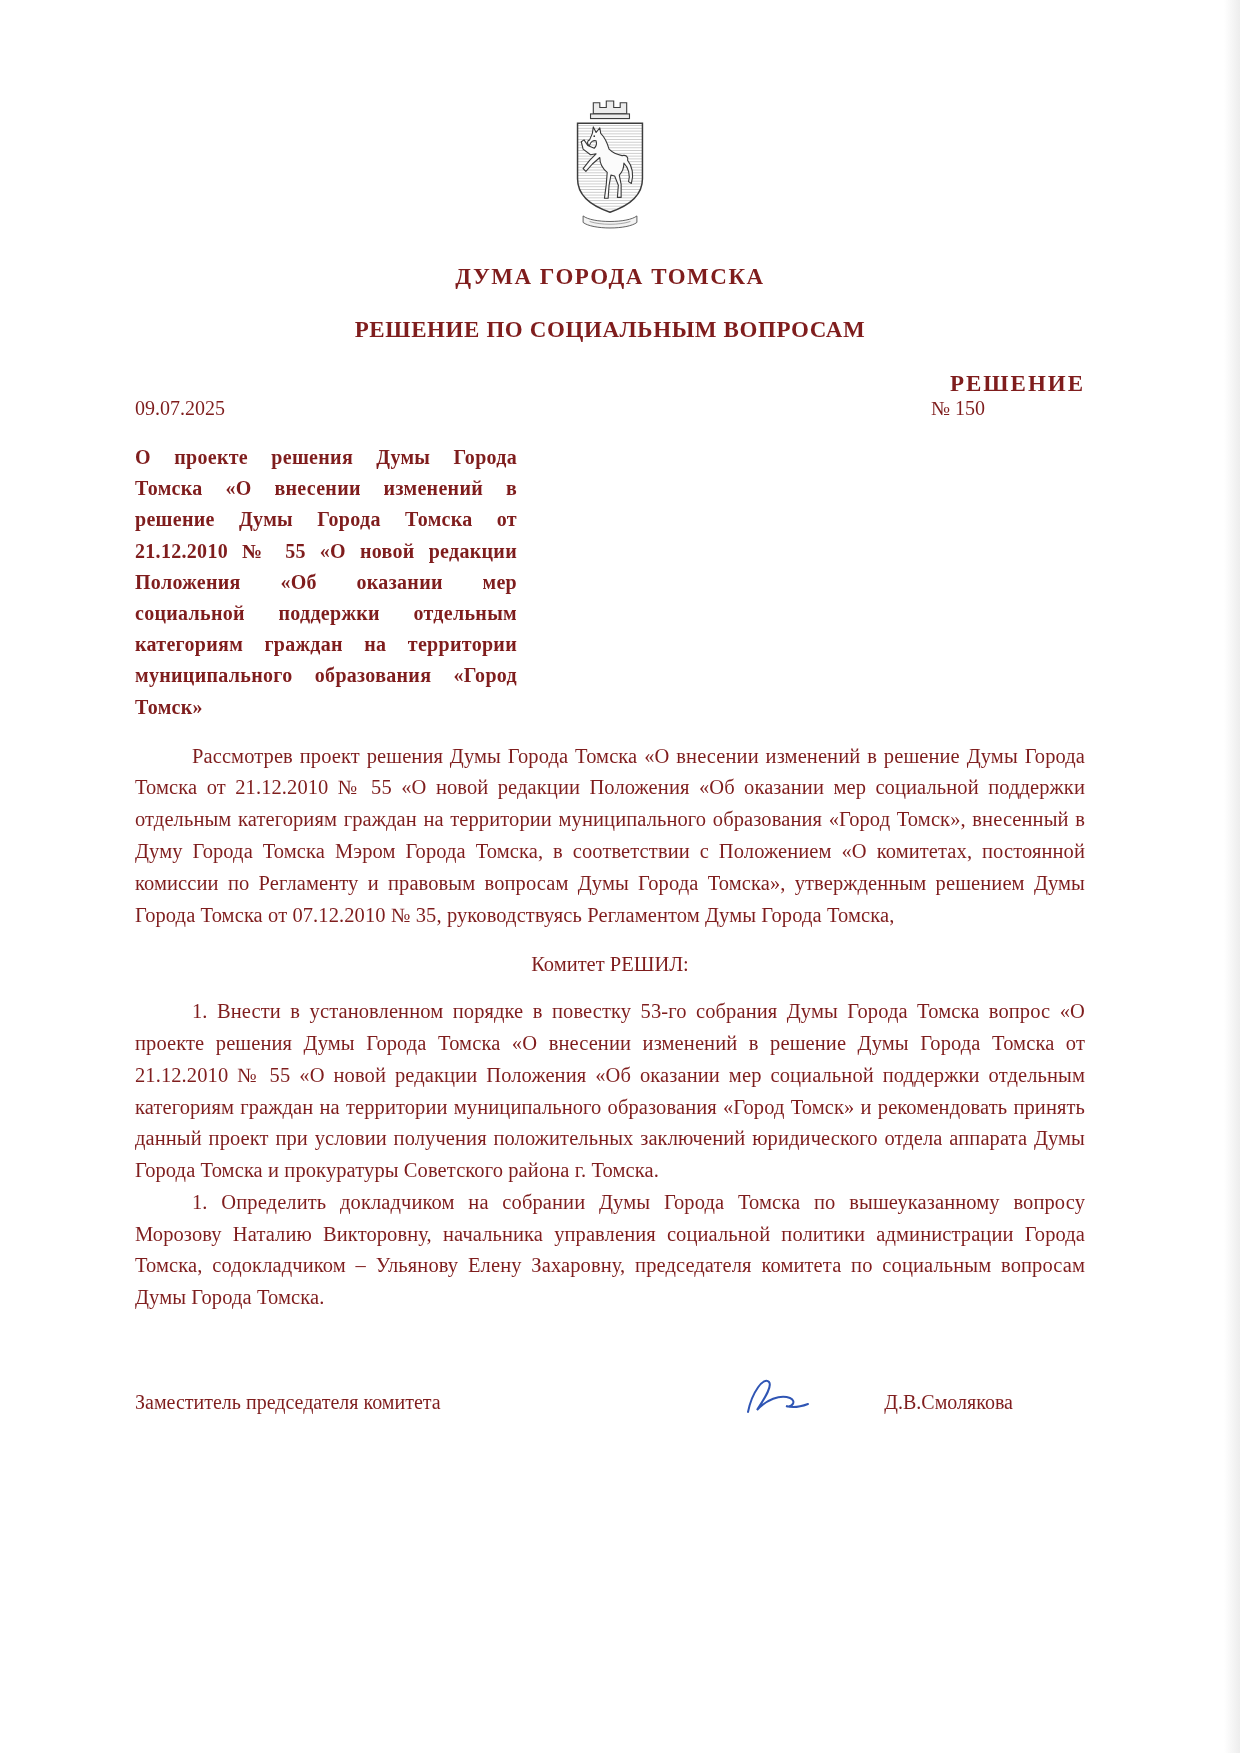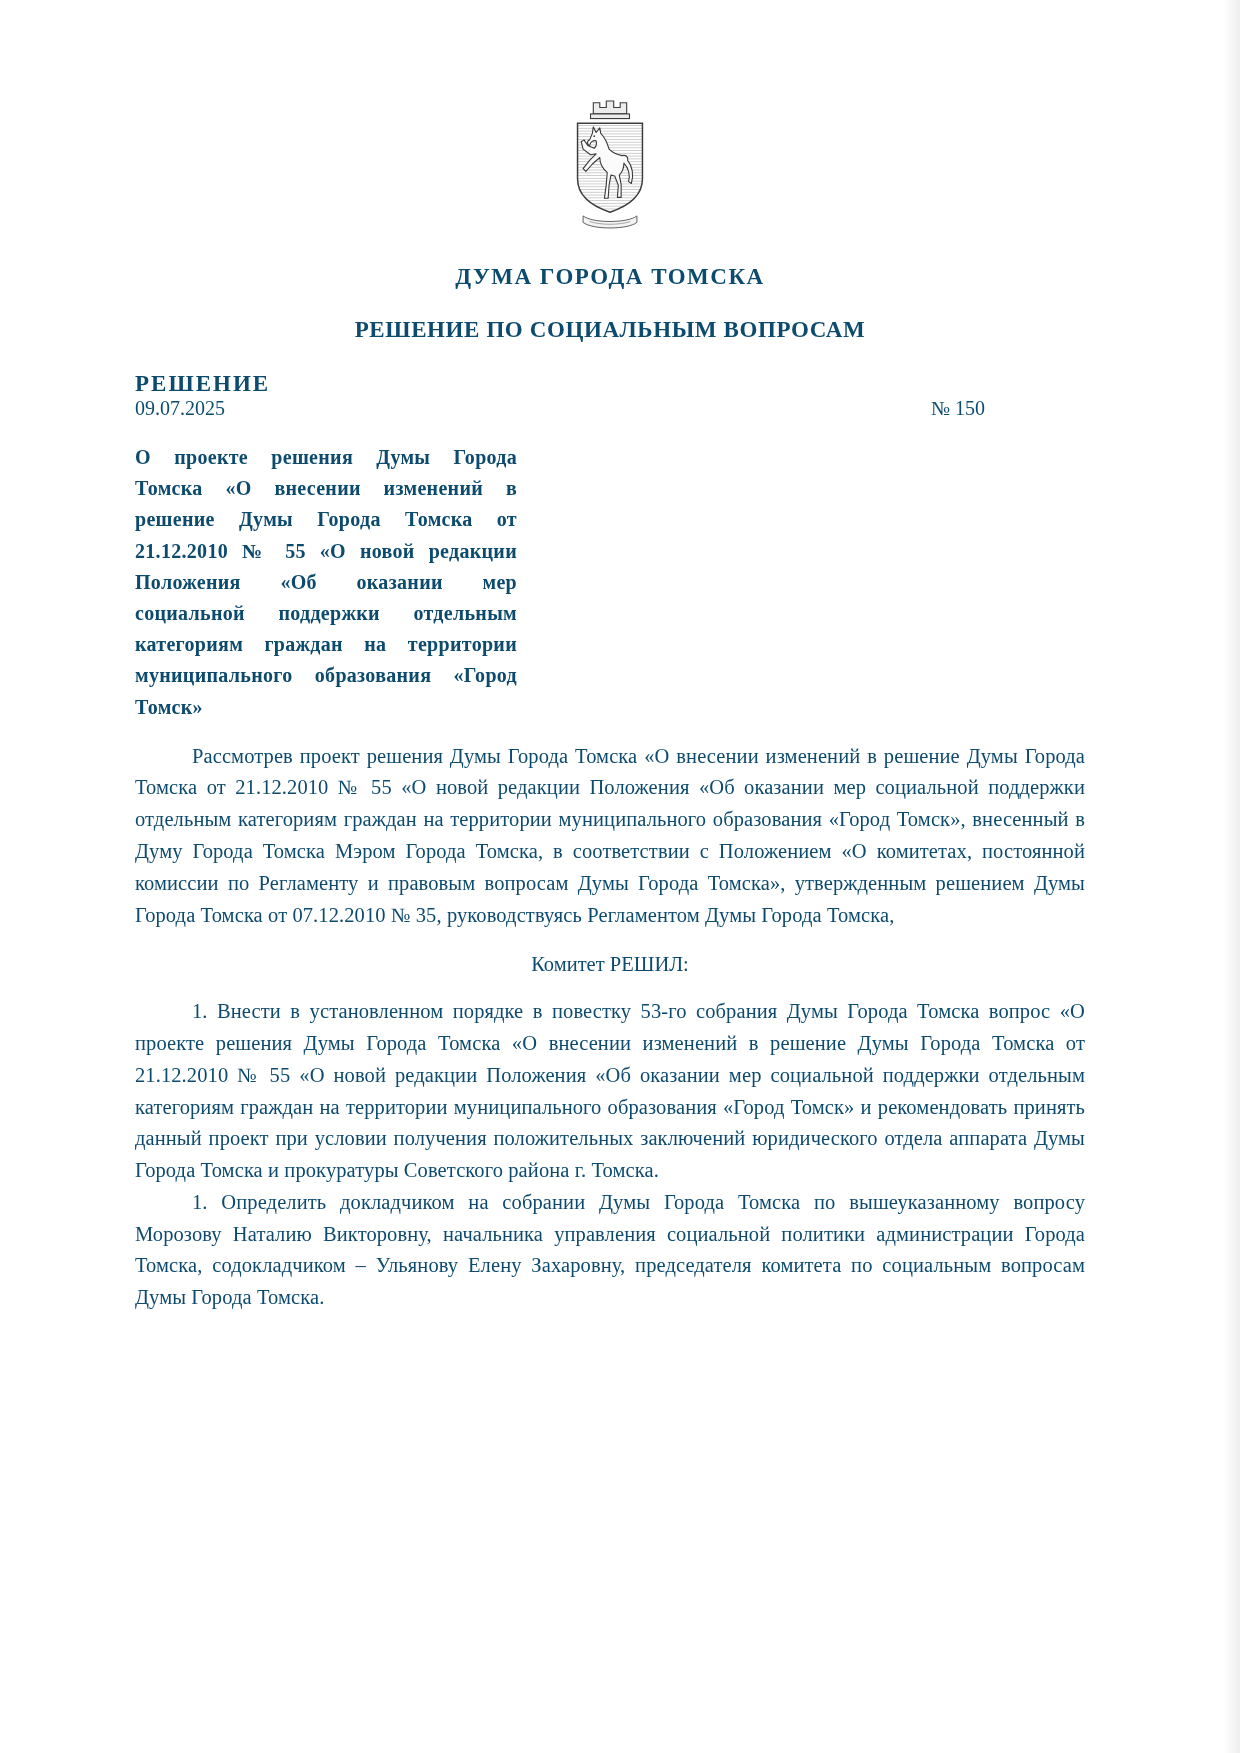--- a/index.html
+++ b/index.html
@@ -12,7 +12,7 @@
     height: 1753px;
     margin: 0 auto;
     background: #ffffff;
-    color: #0c4a6e;
+    color: #7f1d1d;
     padding: 88px 155px 40px 135px;
     overflow: hidden;
   }

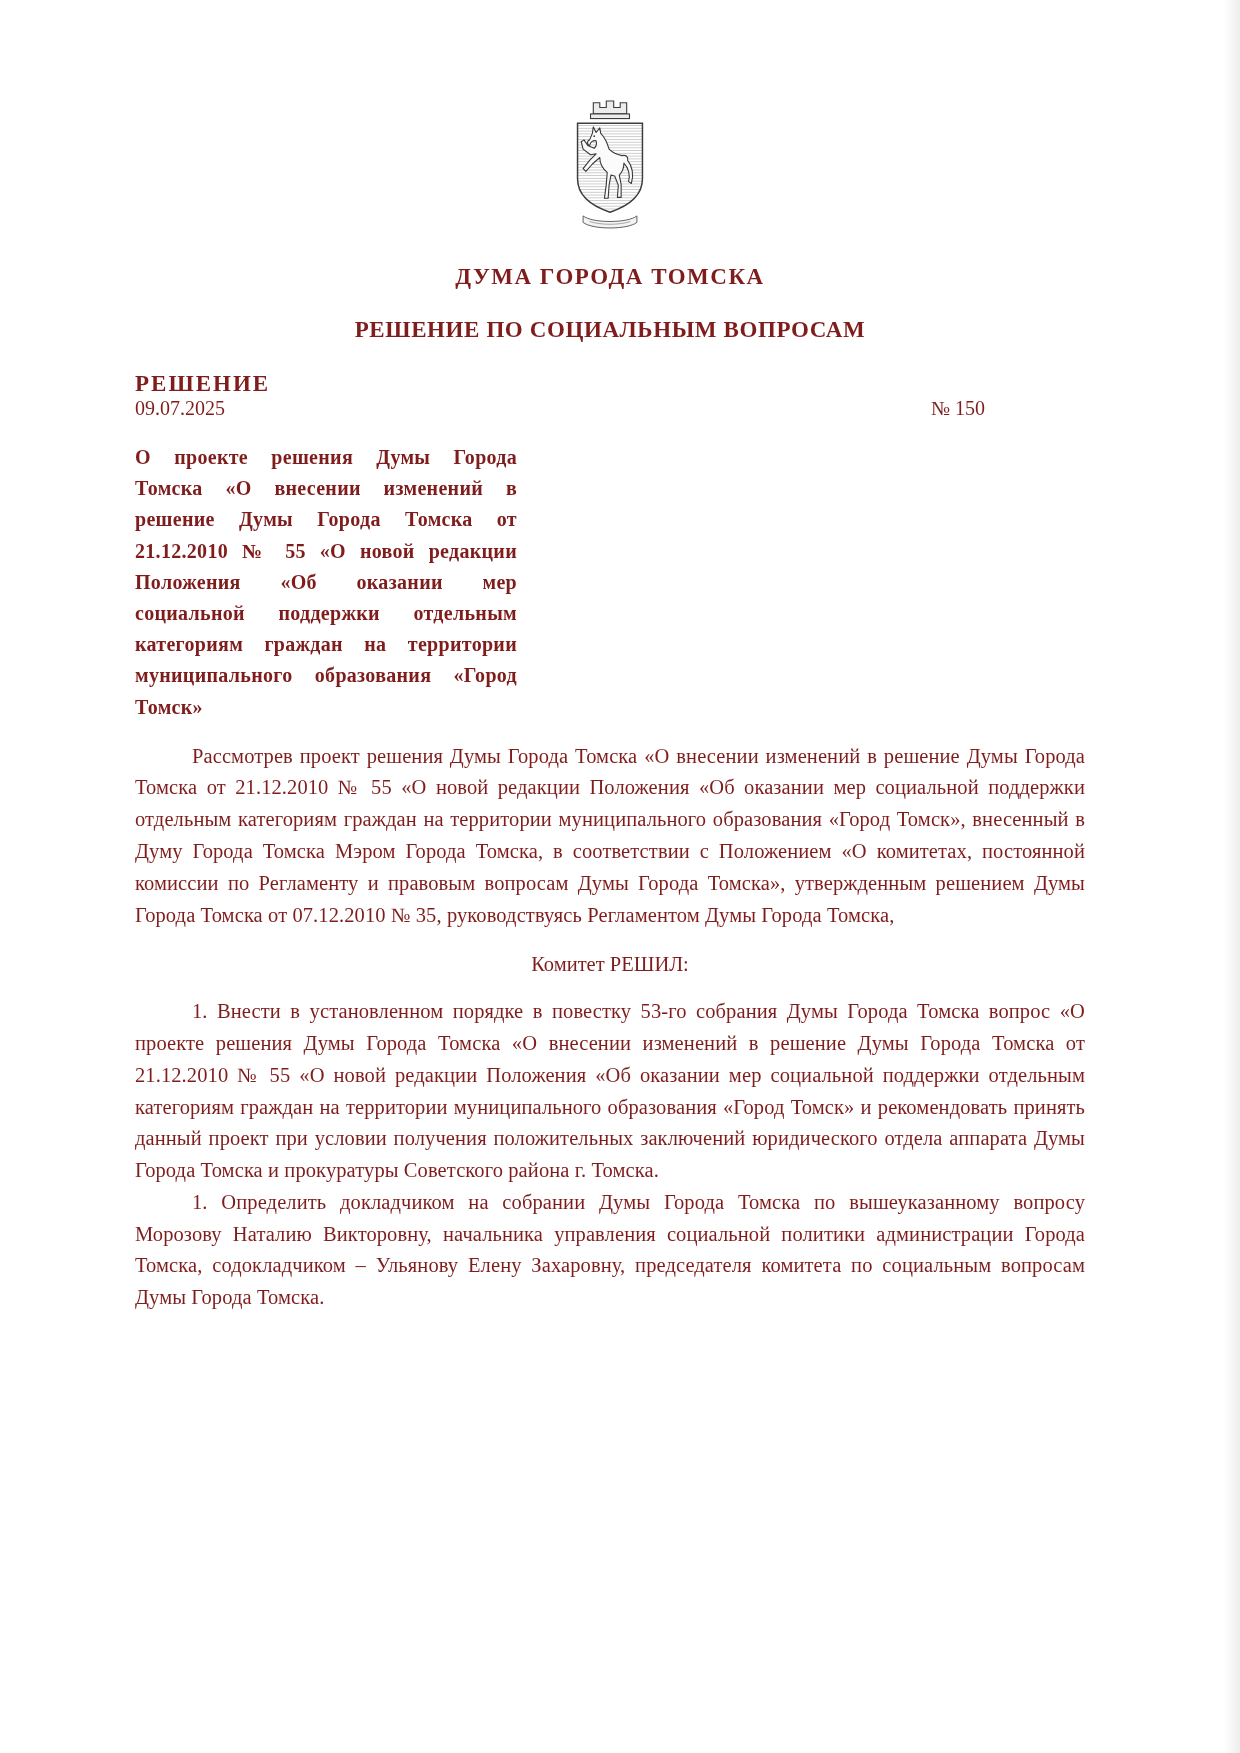--- a/index.html
+++ b/index.html
@@ -45,7 +45,7 @@
     margin-top: 27px;
   }
   .doc-type {
-    text-align: left;
+    text-align: right;
     font-size: 23px;
     font-weight: bold;
     letter-spacing: 2px;

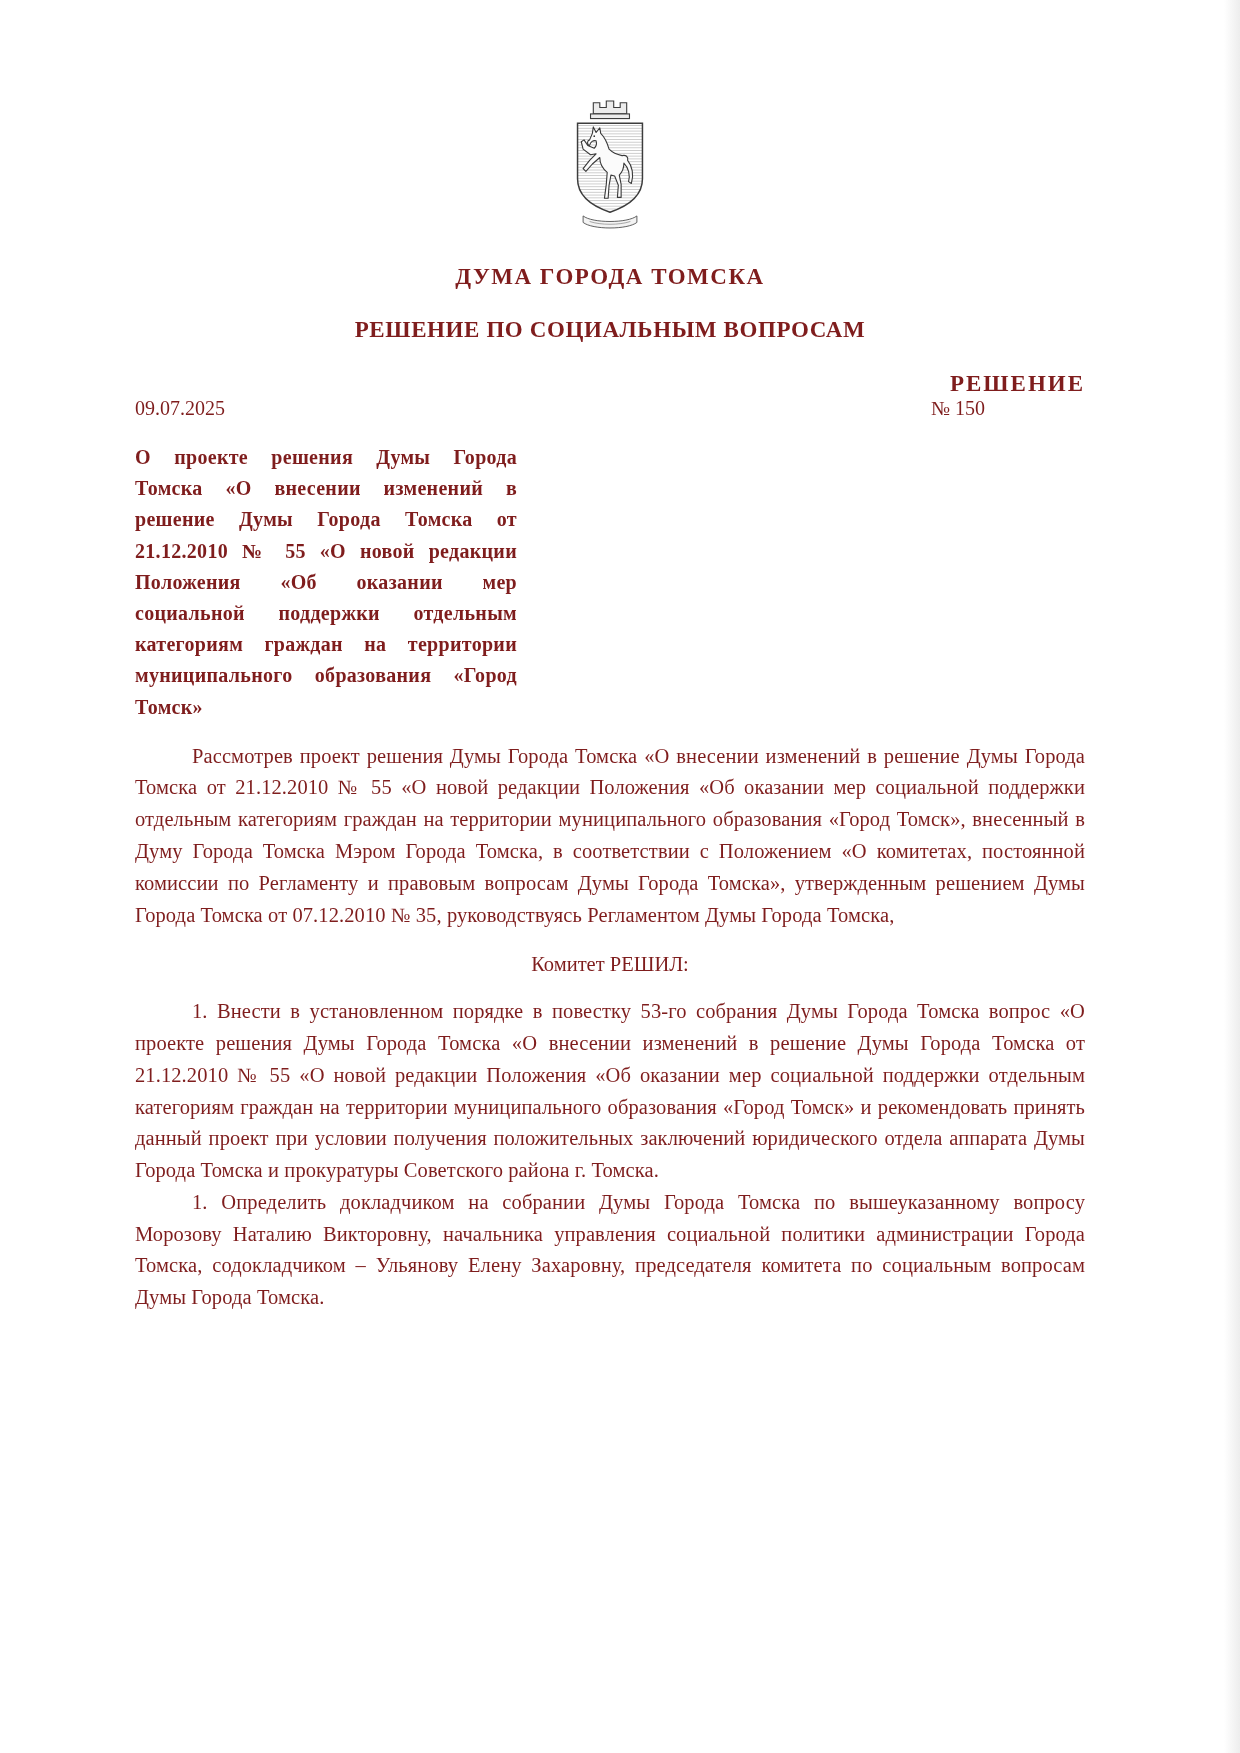--- a/index.html
+++ b/index.html
@@ -155,6 +155,16 @@
 
   <p class="para">1. Определить докладчиком на собрании Думы Города Томска по вышеуказанному вопросу Морозову Наталию Викторовну, начальника управления социальной политики администрации Города Томска, содокладчиком – Ульянову Елену Захаровну, председателя комитета по социальным вопросам Думы Города Томска.</p>
 
+  <div class="sign-row">
+    <span class="sign-pos">Заместитель председателя комитета</span>
+    <span class="sig-wrap">
+      <svg width="72" height="48" viewBox="0 0 72 48" xmlns="http://www.w3.org/2000/svg" aria-hidden="true">
+        <path d="M6,40 C10,20 22,4 27,10 C31,15 20,30 15,38
+                 C24,28 38,22 48,26 C55,29 50,36 44,34 C50,36 58,35 66,32" fill="none" stroke="#2f55b4" stroke-width="2" stroke-linecap="round"></path>
+      </svg>
+    </span>
+    <span class="sign-name">Д.В.Смолякова</span>
+  </div>
 
 </div>
 

